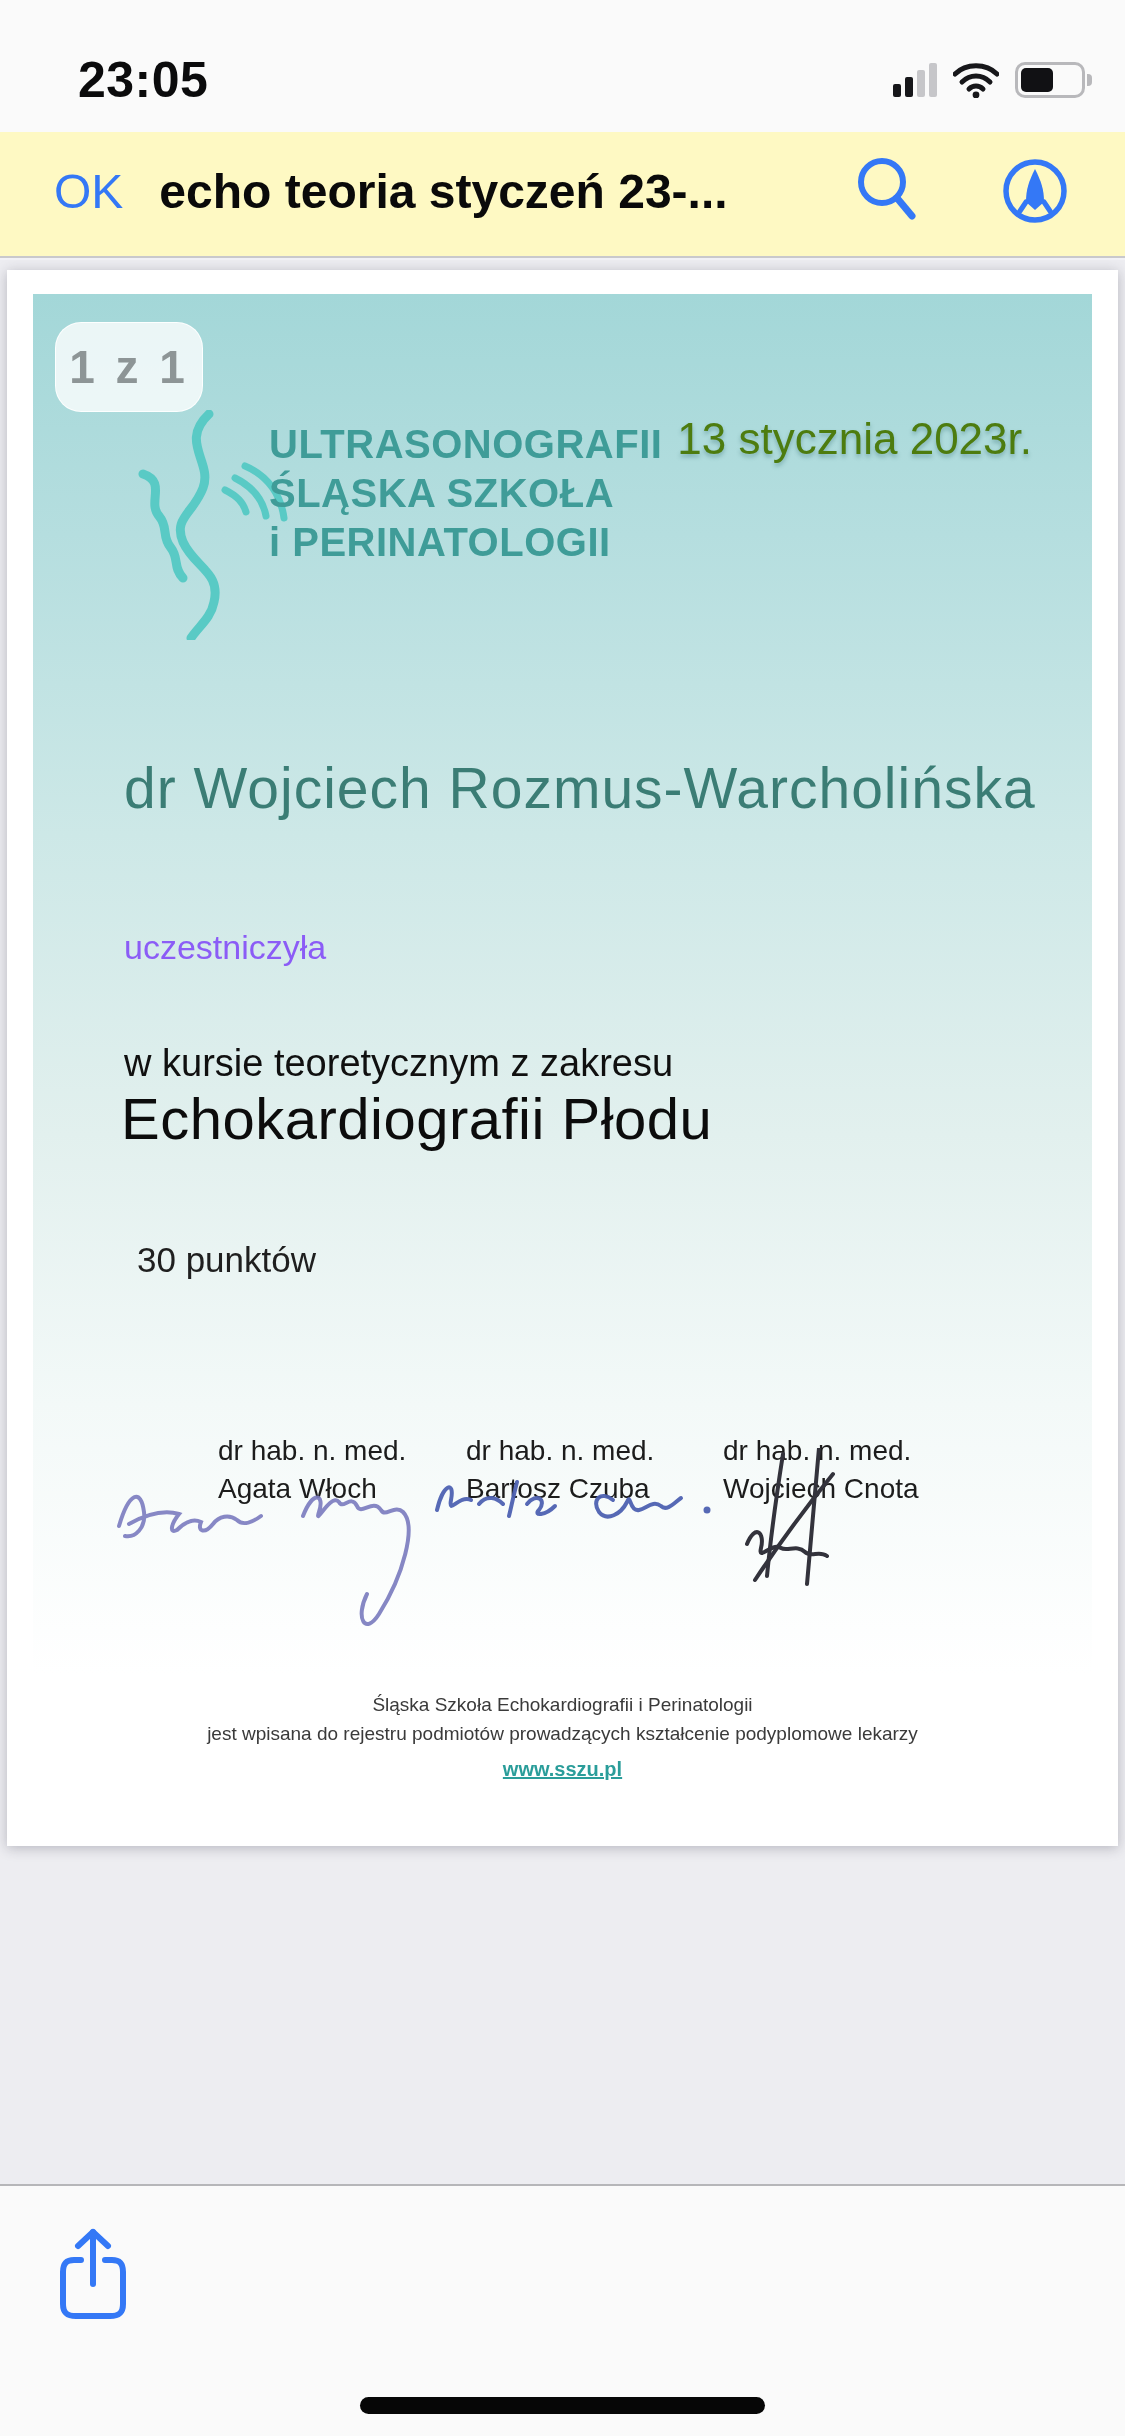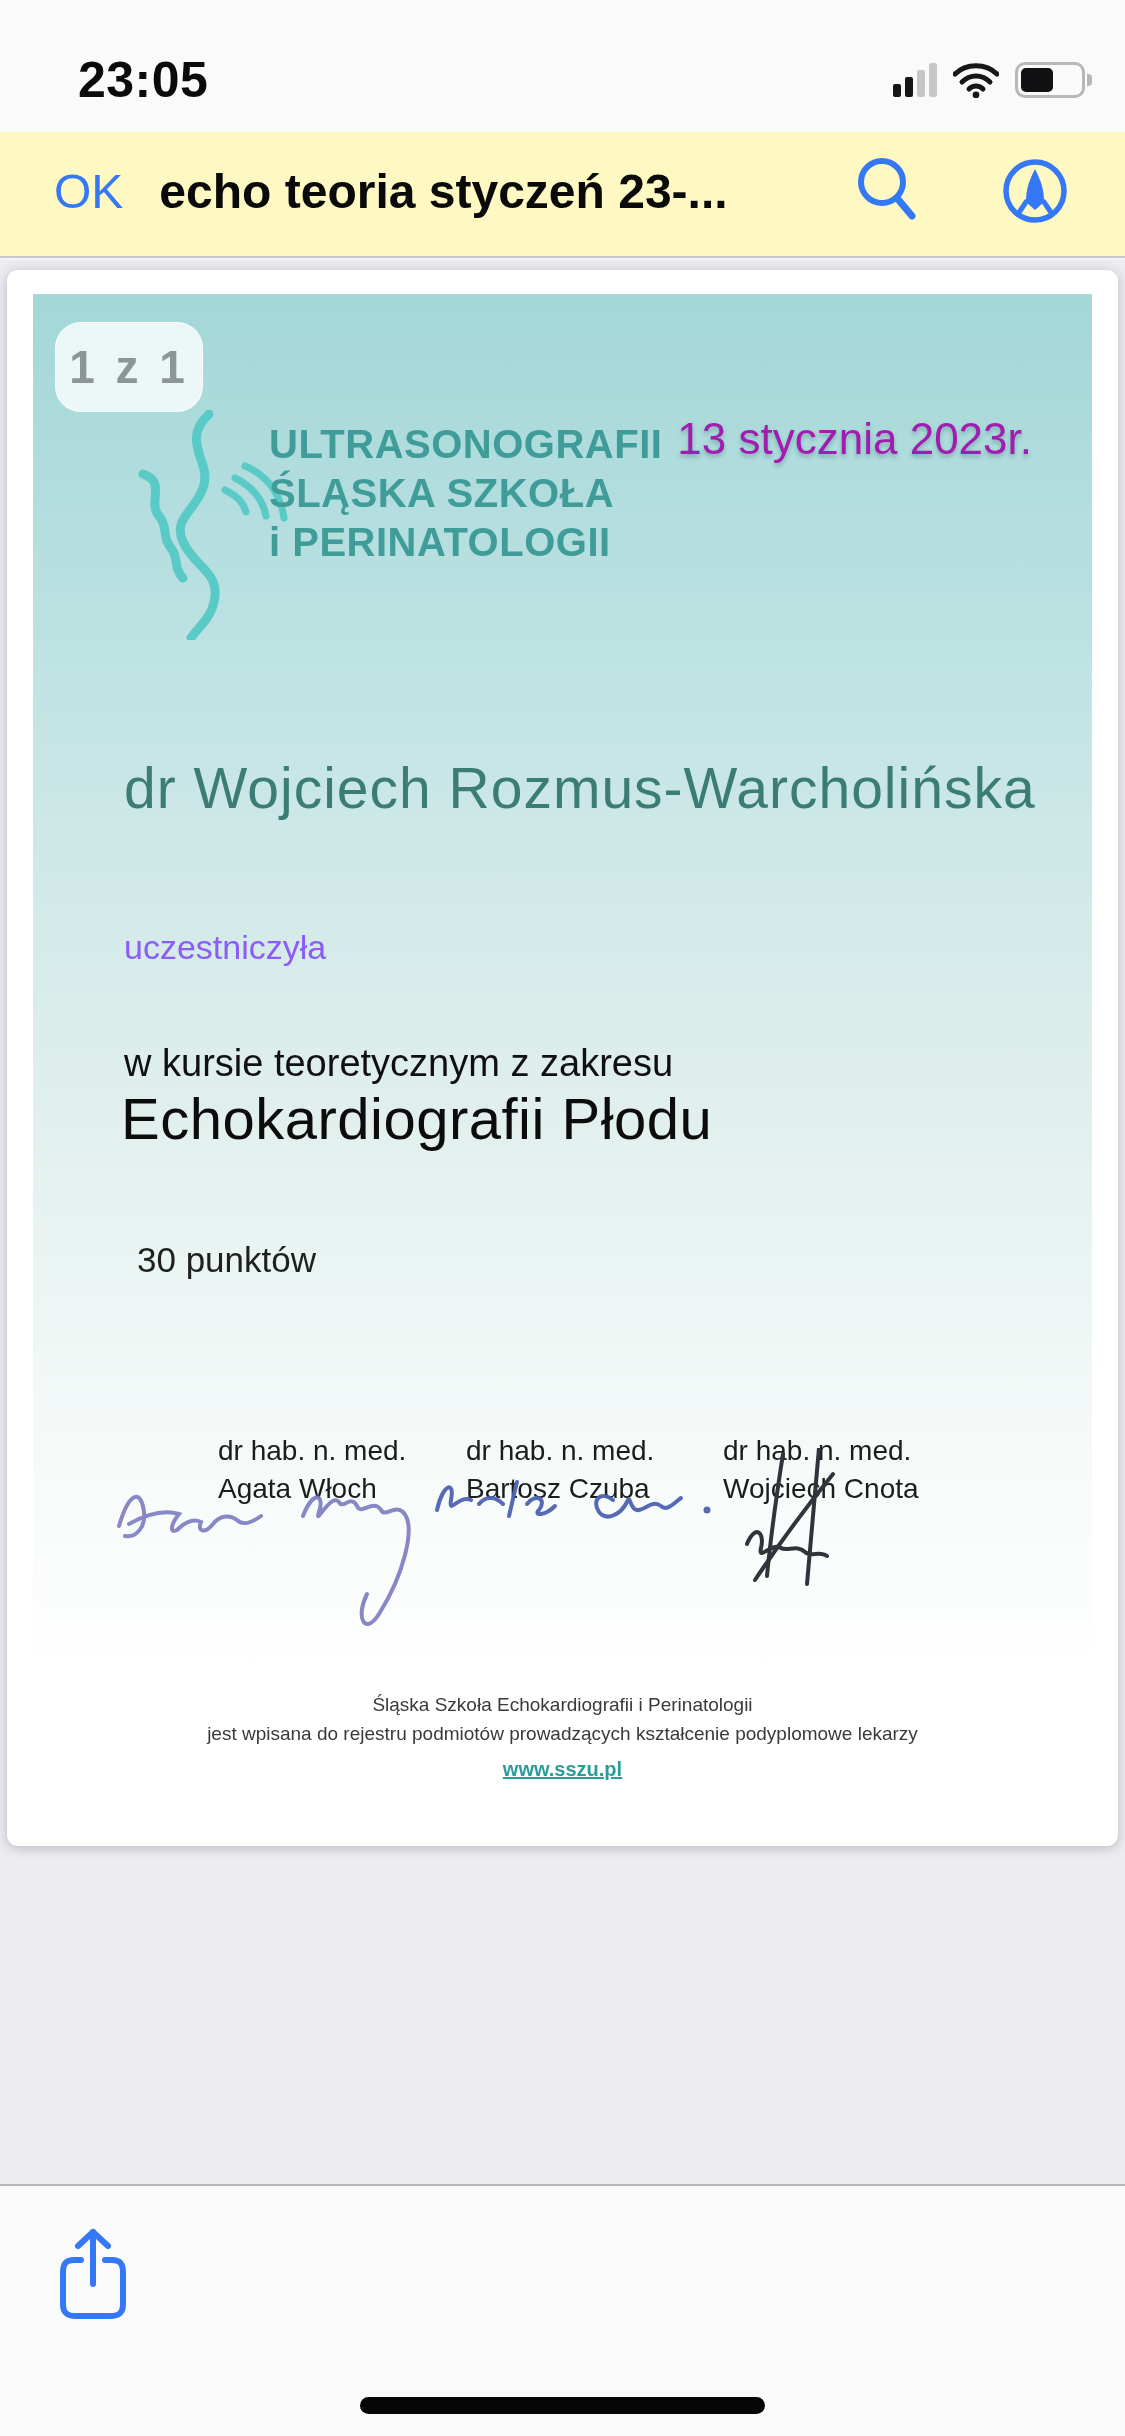--- a/index.html
+++ b/index.html
@@ -48,7 +48,7 @@
   }
   .doc-page {
     position:absolute; left:7px; top:10px; width:1111px; height:1576px;
-    background:#ffffff; box-shadow:0 2px 12px rgba(40,40,60,0.28);border-radius:11px;
+    background:#ffffff; box-shadow:0 2px 12px rgba(40,40,60,0.28);
   }
   .doc-gradient {
     position:absolute; left:26px; right:26px; top:24px; height:1500px;

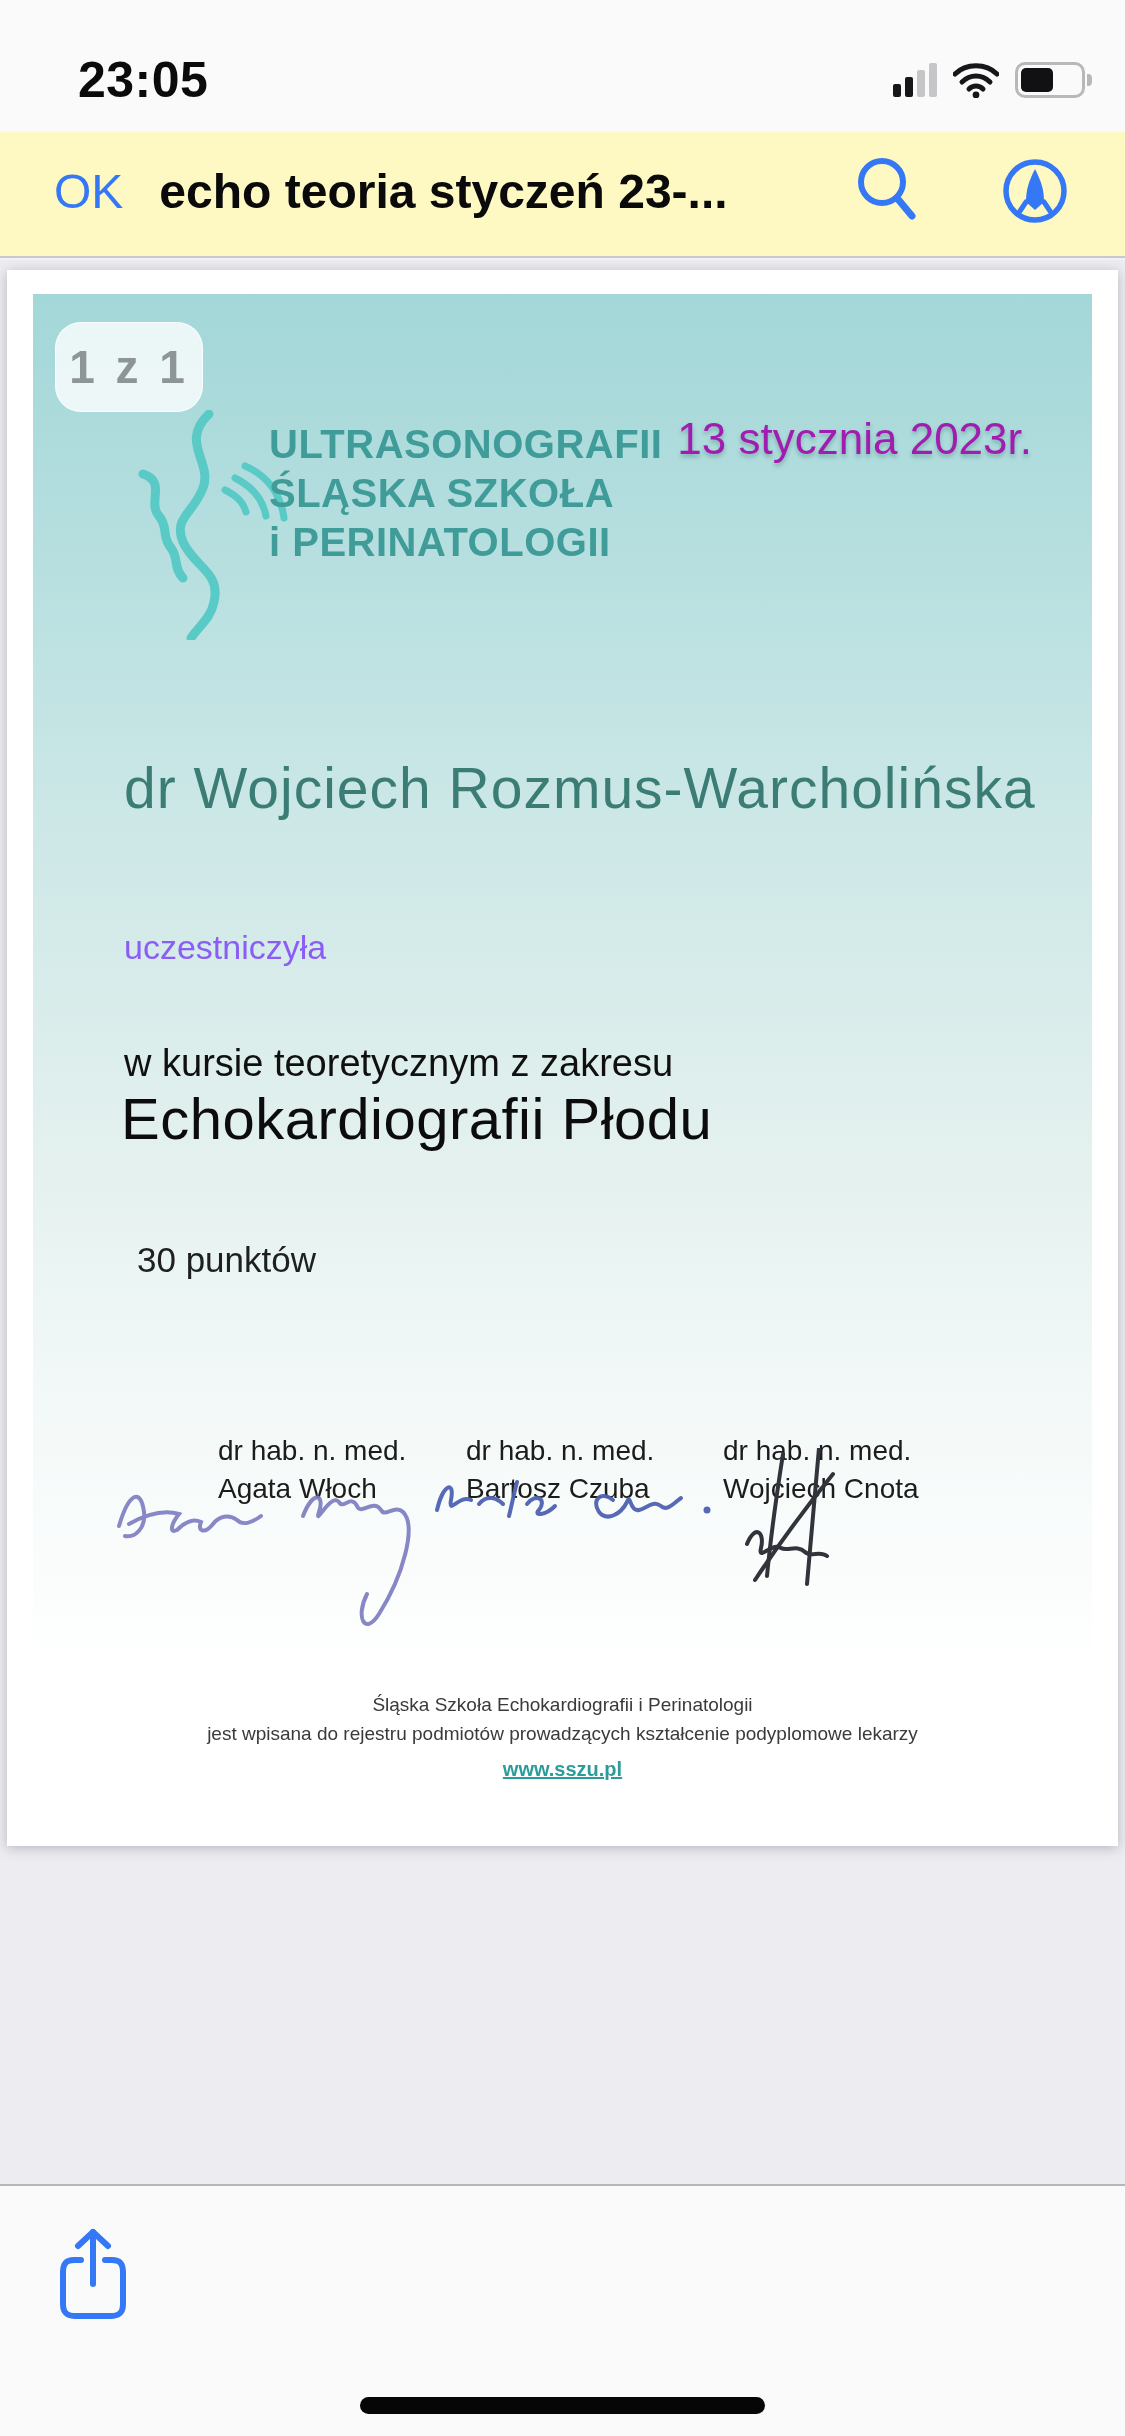--- a/index.html
+++ b/index.html
@@ -66,7 +66,7 @@
   }
   .cert-date {
     position:absolute; right:86px; top:144px;
-    font-size:44px; color:#a21caf; text-shadow:0 3px 4px rgba(30,90,90,0.35);
+    font-size:44px; color:#4d7c0f; text-shadow:0 3px 4px rgba(30,90,90,0.35);
   }
   .cert-name {
     position:absolute; left:117px; top:485px;

